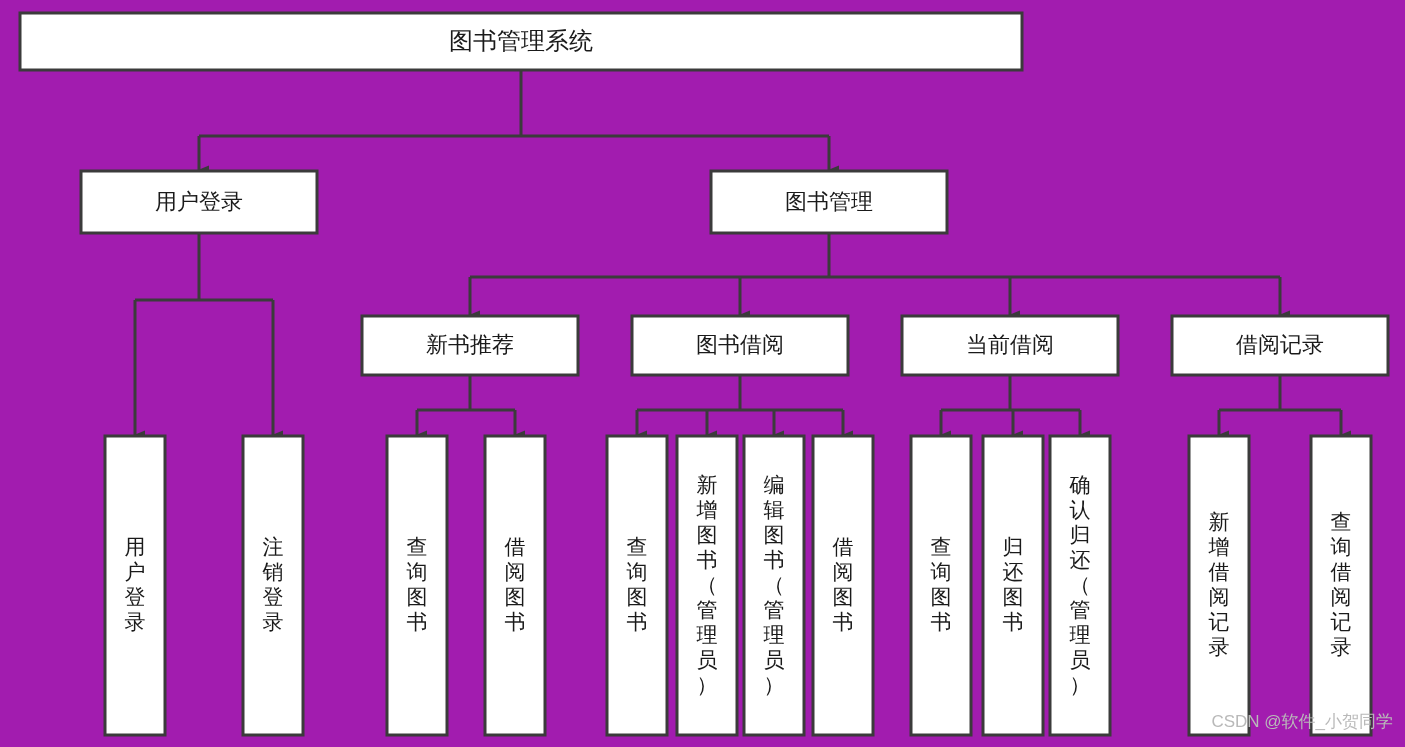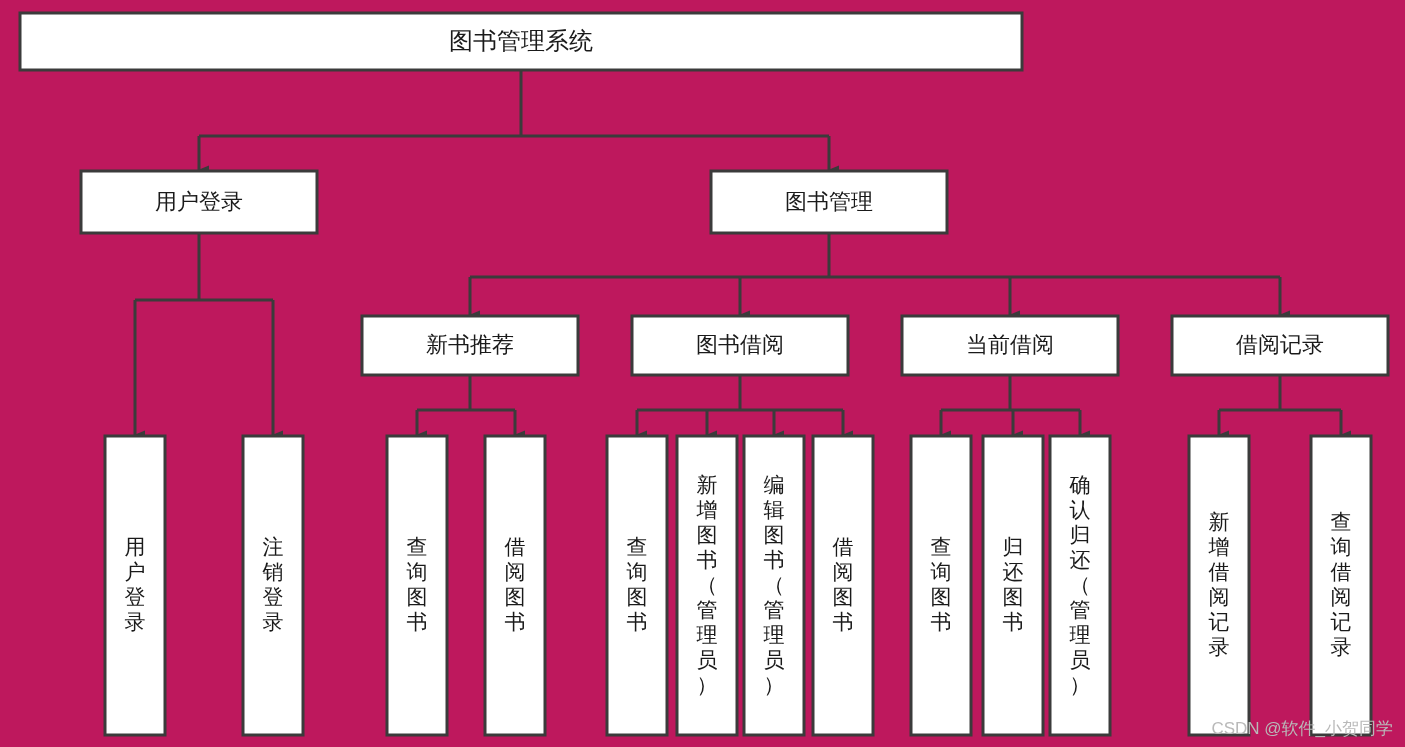--- a/index.html
+++ b/index.html
@@ -14,7 +14,7 @@
     position: relative;
     width: 1405px;
     height: 747px;
-    background: #be185d;
+    background: #a21caf;
     overflow: hidden;
   }
   svg#diagram {

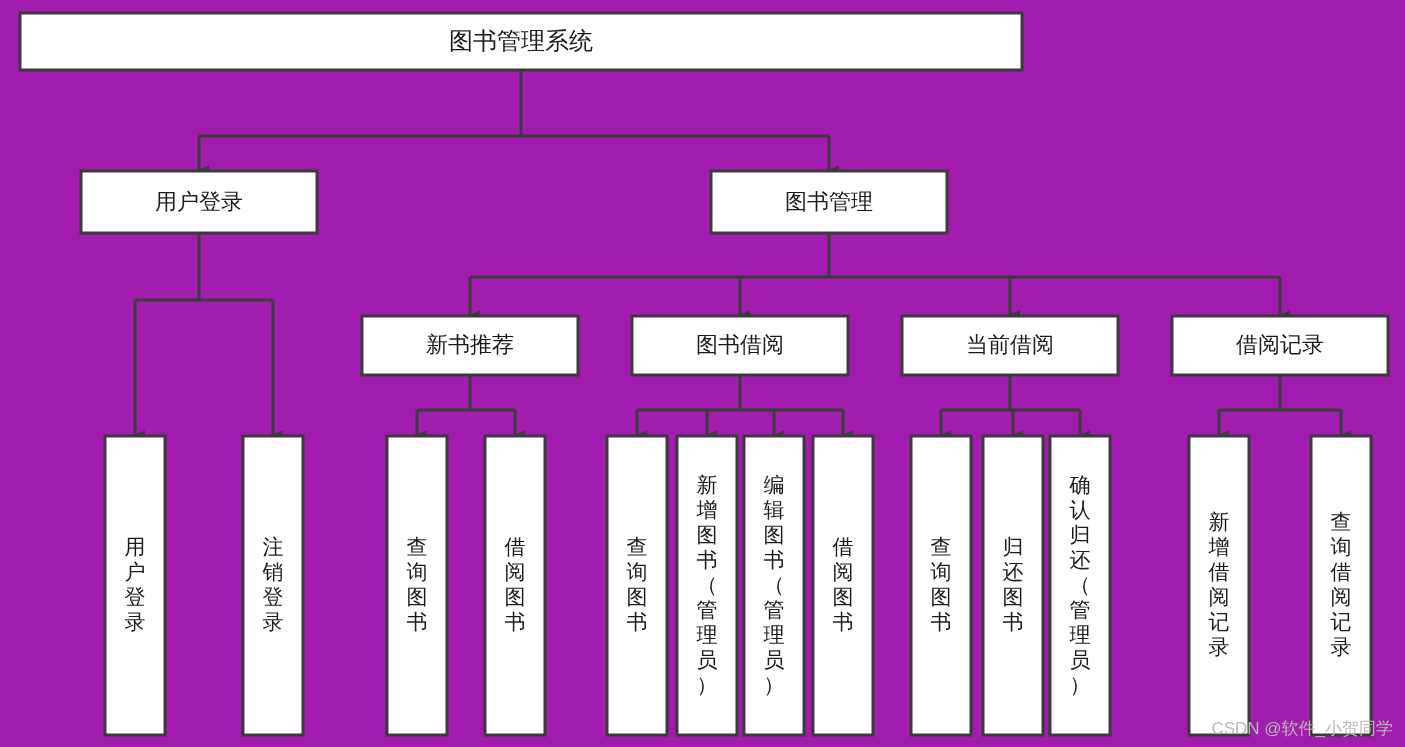--- a/index.html
+++ b/index.html
@@ -50,7 +50,7 @@
   .watermark {
     position: absolute;
     right: 12px;
-    bottom: 7px;
+    bottom: 14px;
     font-family: "Liberation Sans", "DejaVu Sans", sans-serif;
     font-size: 17px;
     color: #b9b9b9;

